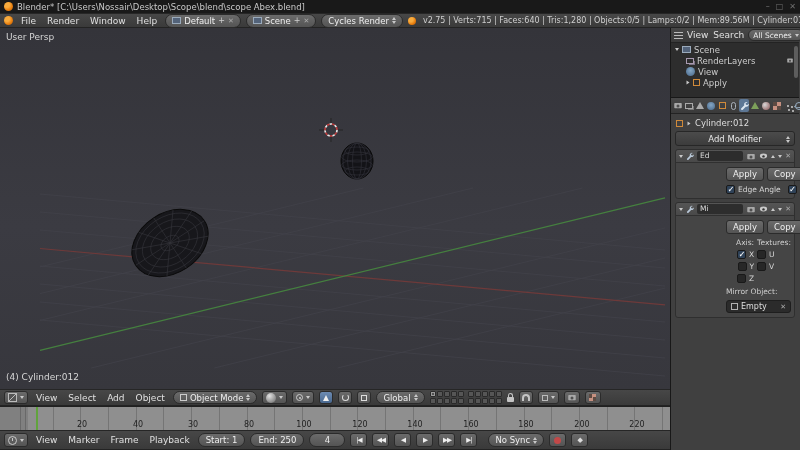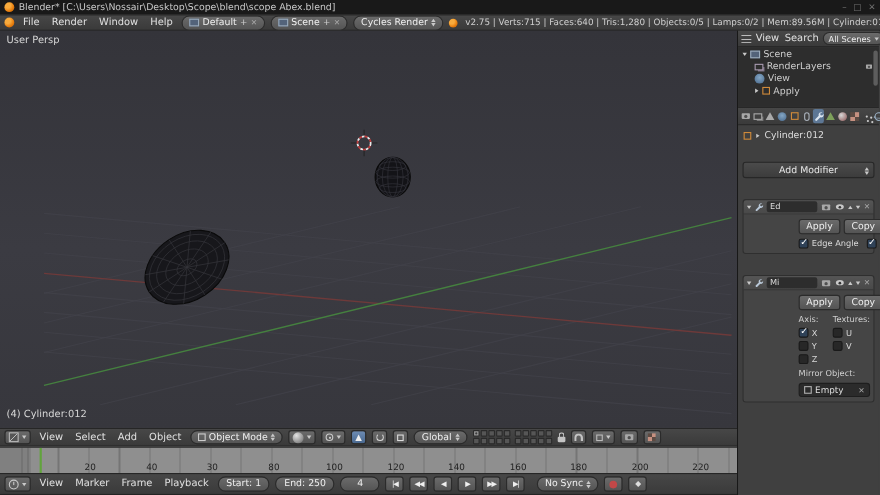--- a/index.html
+++ b/index.html
@@ -73,7 +73,7 @@
     border-radius:2px; flex:none;}
   .tab.active {background:#5d7795;}
   .pbody {flex:1; background:#404040; padding:4px; display:flex; flex-direction:column;
-    gap:19px; font-size:8.5px; color:#dddddd;}
+    gap:3px; font-size:8.5px; color:#dddddd;}
   .crumb {display:flex; align-items:center; gap:4px; font-size:8.5px; padding:0 1px;}
   .addmod {position:relative; height:15px; background:linear-gradient(#4b4b4b,#3c3c3c);
     border:1px solid #272727; border-radius:3px; color:#e8e8e8; font-size:8.5px;

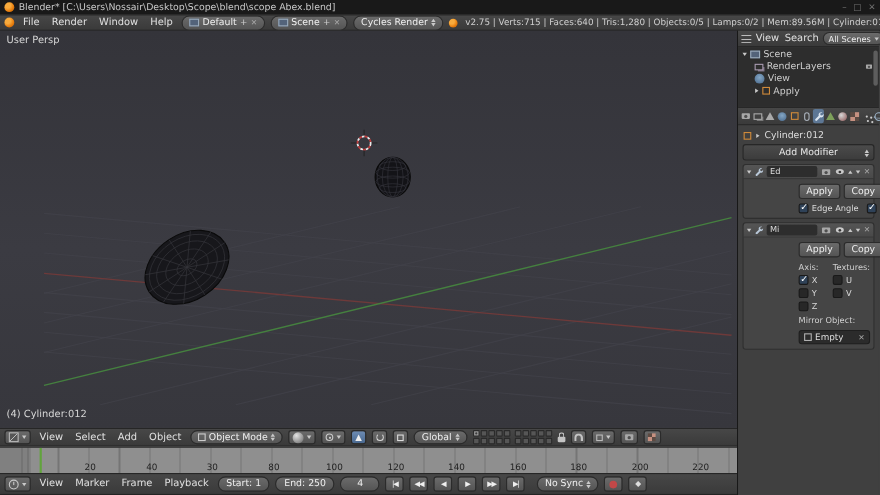--- a/index.html
+++ b/index.html
@@ -99,7 +99,7 @@
   .slider::after {content:"\203a"; position:absolute; right:3px; color:#b5b5b5;}
   .collbl {font-size:7.5px; color:#cfcfcf; white-space:nowrap;}
   .mcol {display:flex; flex-direction:column; gap:3px;}
-  .c1 {width:32px;} .c2 {width:48px;} .c3 {width:34px;}
+  .c1 {width:32px;align-items:flex-end;} .c2 {width:48px;} .c3 {width:34px;}
   .objfield {height:13px; background:#2b2b2b; border:1px solid #1e1e1e; border-radius:3px;
     display:flex; align-items:center; gap:3px; padding:0 4px; font-size:8px; color:#dddddd;}
   .objfield .xg {margin-left:auto;}

